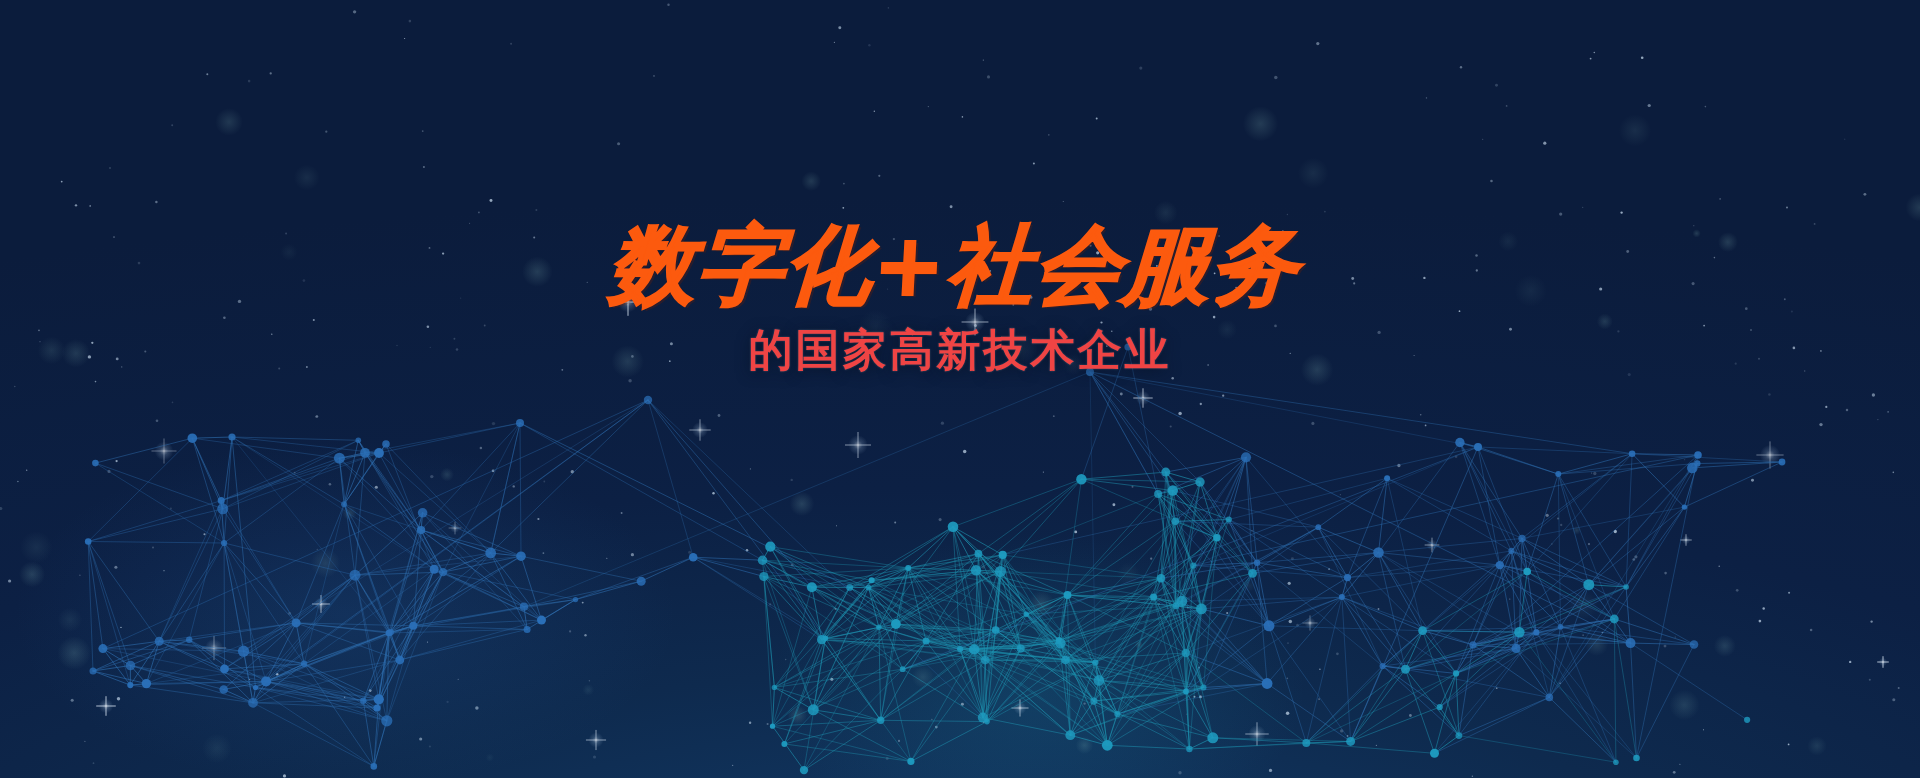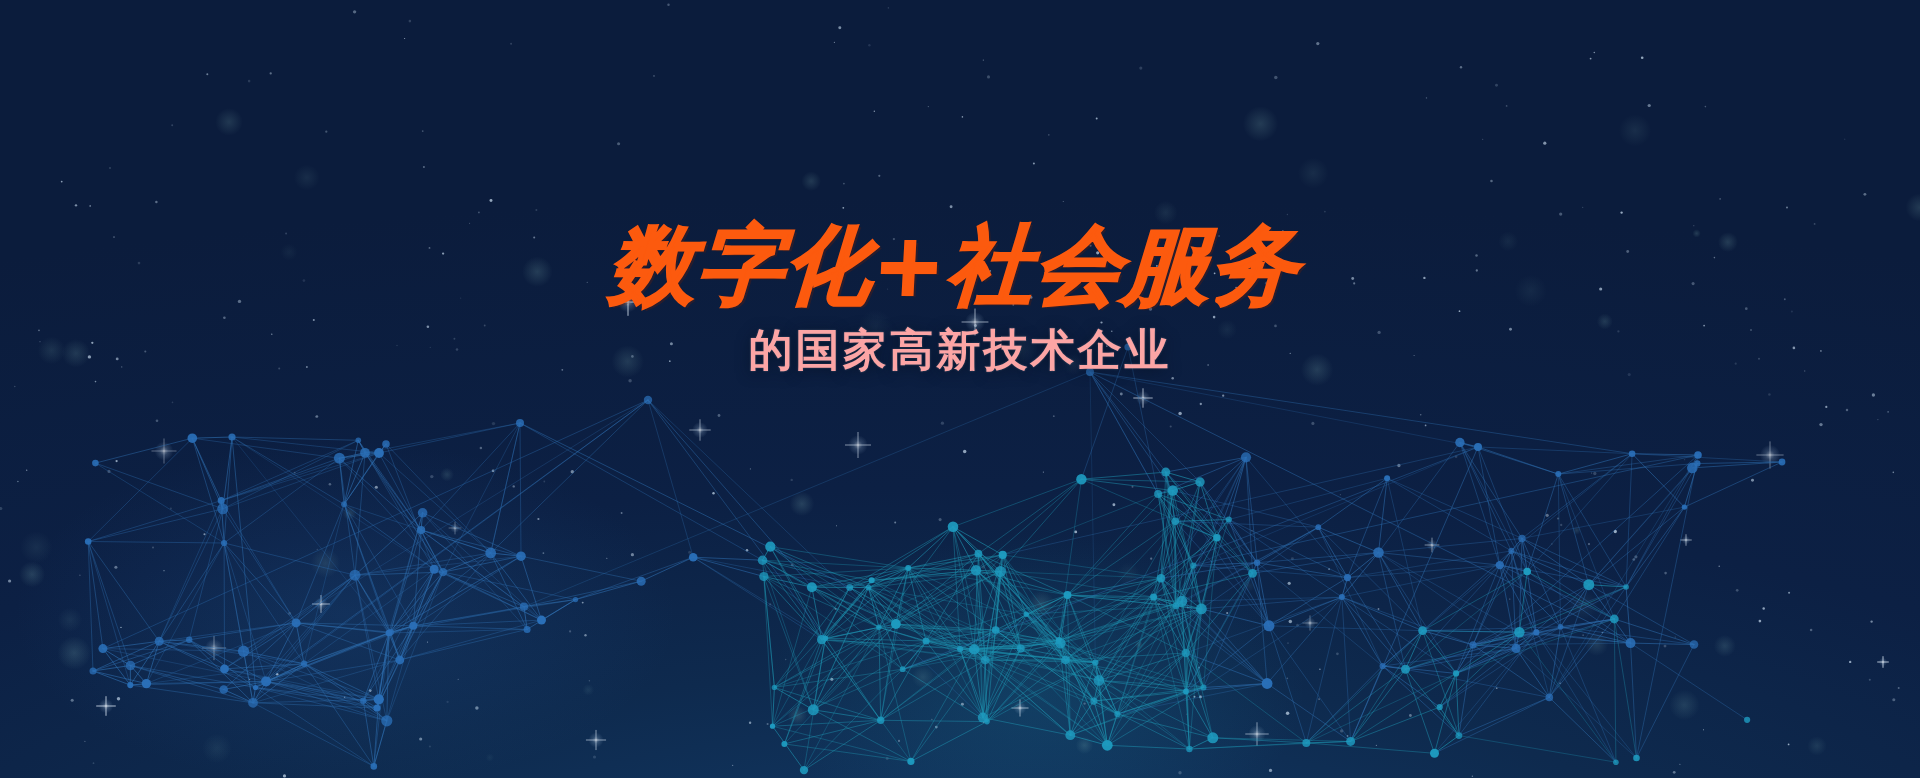--- a/index.html
+++ b/index.html
@@ -67,7 +67,7 @@
     line-height:1.1;
     font-weight:600;
     letter-spacing:3px;
-    color:#fca5a5;
+    color:#ef4444;
     text-shadow:0 2px 14px rgba(6,18,38,0.85), 0 0 2px rgba(255,255,255,0.35);
     white-space:nowrap;
   }

